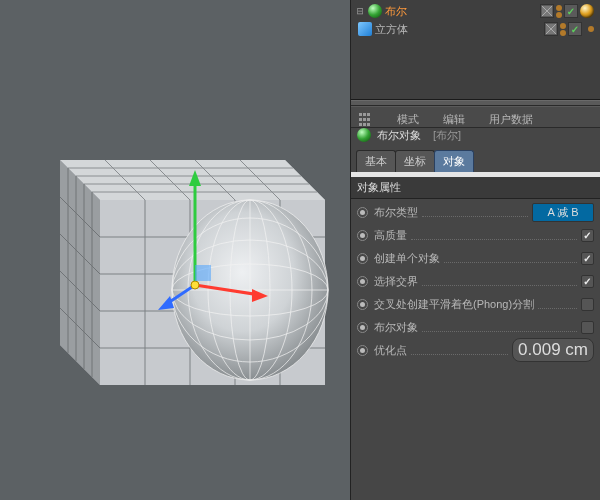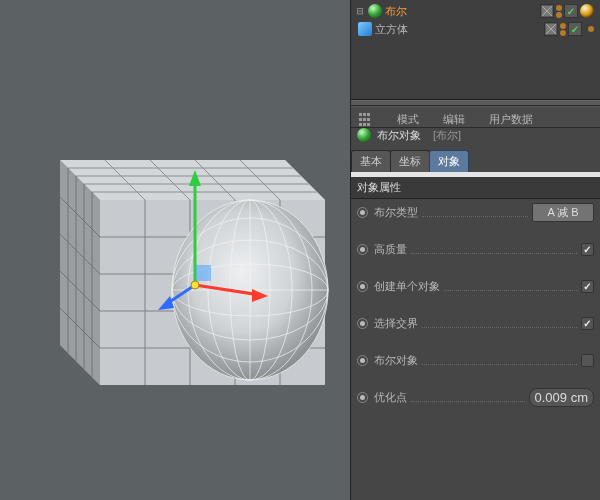--- a/index.html
+++ b/index.html
@@ -33,7 +33,7 @@
   .attr-title-row .name { color: #ddd; }
   .attr-title-row .suffix { color: #999; margin-left: 6px; }
 
-  .tab-bar { display: flex; background: #464646; gap: 0; }
+  .tab-bar { display: flex; background: #464646; padding-left: 5px; gap: 0; }
   .tab { padding: 3px 8px; background: #565656; color: #ccc; border: 1px solid #2a2a2a; border-bottom: none; border-top-left-radius: 3px; border-top-right-radius: 3px; margin-right: -1px; cursor: pointer; }
   .tab.active { background: #5b7a9e; color: #fff; border-color: #2a4060; text-align: right; }
 

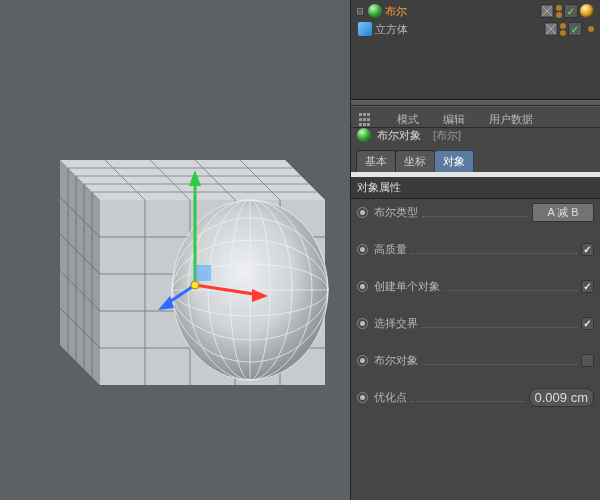--- a/index.html
+++ b/index.html
@@ -39,7 +39,7 @@
 
   .section-header { background: #3a3a3a; color: #ddd; padding: 3px 6px; border-top: 5px solid #e5e5e5; border-bottom: 1px solid #222; }
 
-  .prop-list { padding: 4px 6px; display: flex; flex-direction: column; gap: 19px; }
+  .prop-list { padding: 4px 6px; display: flex; flex-direction: column; gap: 5px; }
   .prop-row { display: flex; align-items: center; height: 18px; }
   .prop-radio { width: 11px; height: 11px; border-radius: 50%; border: 1px solid #888; margin-right: 6px; flex-shrink: 0; display: flex; align-items: center; justify-content: center; }
   .prop-radio.on::after { content: ''; width: 5px; height: 5px; border-radius: 50%; background: #bbb; }

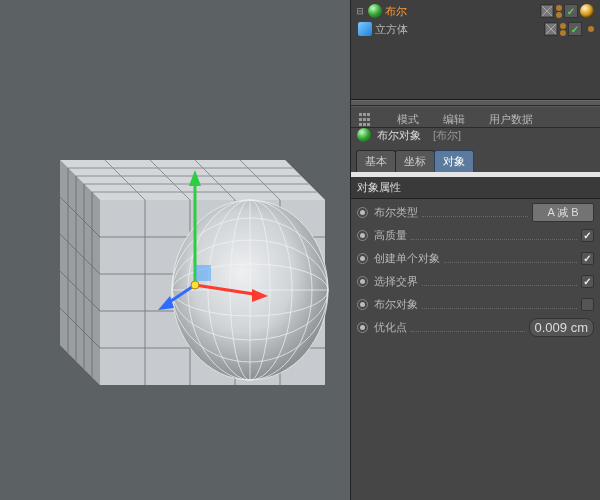--- a/index.html
+++ b/index.html
@@ -45,7 +45,7 @@
   .prop-radio.on::after { content: ''; width: 5px; height: 5px; border-radius: 50%; background: #bbb; }
   .prop-label { color: #b8b8b8; white-space: nowrap; }
   .prop-dots { flex: 1; border-bottom: 1px dotted #6a6a6a; margin: 0 4px; height: 1px; position: relative; top: 4px; }
-  .prop-value-select { background: #737373; border: 1px solid #333; color: #ddd; padding: 1px 5px; min-width: 62px; text-align: center; border-radius: 2px; font-size: 11px; cursor: pointer; }
+  .prop-value-select { background: #0369a1; border: 1px solid #333; color: #ddd; padding: 1px 5px; min-width: 62px; text-align: center; border-radius: 2px; font-size: 11px; cursor: pointer; }
   .prop-value-field { background: #555; border: 1px solid #333; color: #ddd; padding: 1px 5px; min-width: 62px; text-align: right; border-radius: 8px; font-size: 13px; cursor: text; }
   .prop-check { width: 13px; height: 13px; background: #555; border: 1px solid #333; border-radius: 2px; display: flex; align-items: center; justify-content: center; color: #eee; font-size: 10px; font-weight: bold; }
 </style>

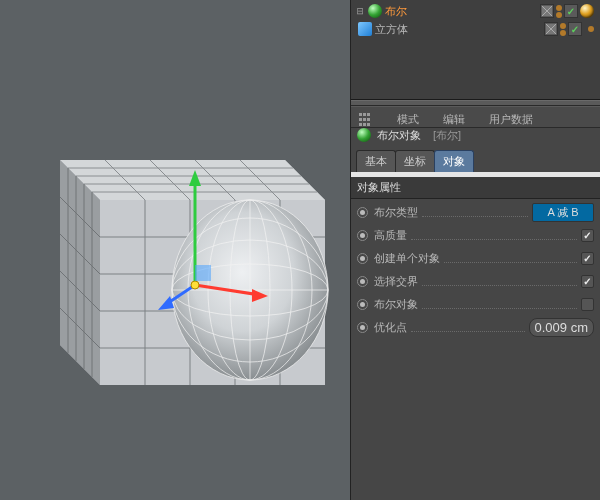--- a/index.html
+++ b/index.html
@@ -236,6 +236,12 @@
     </div>
     <div class="prop-row">
       <span class="prop-radio on"></span>
+      <span class="prop-label">交叉处创建平滑着色(Phong)分割</span>
+      <span class="prop-dots"></span>
+      <span class="prop-check"></span>
+    </div>
+    <div class="prop-row">
+      <span class="prop-radio on"></span>
       <span class="prop-label">布尔对象</span>
       <span class="prop-dots"></span>
       <span class="prop-check"></span>

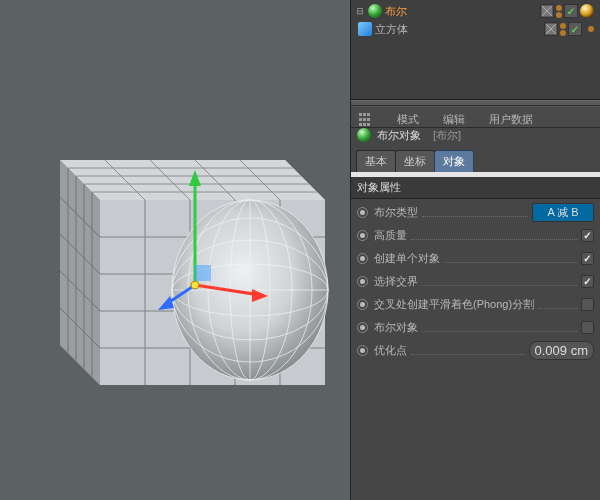--- a/index.html
+++ b/index.html
@@ -46,7 +46,7 @@
   .prop-label { color: #b8b8b8; white-space: nowrap; }
   .prop-dots { flex: 1; border-bottom: 1px dotted #6a6a6a; margin: 0 4px; height: 1px; position: relative; top: 4px; }
   .prop-value-select { background: #0369a1; border: 1px solid #333; color: #ddd; padding: 1px 5px; min-width: 62px; text-align: center; border-radius: 2px; font-size: 11px; cursor: pointer; }
-  .prop-value-field { background: #555; border: 1px solid #333; color: #ddd; padding: 1px 5px; min-width: 62px; text-align: right; border-radius: 8px; font-size: 13px; cursor: text; }
+  .prop-value-field { background: #555; border: 1px solid #333; color: #ddd; padding: 1px 5px; min-width: 62px; text-align: right; border-radius: 8px; font-size: 17px; cursor: text; }
   .prop-check { width: 13px; height: 13px; background: #555; border: 1px solid #333; border-radius: 2px; display: flex; align-items: center; justify-content: center; color: #eee; font-size: 10px; font-weight: bold; }
 </style>
 </head>

